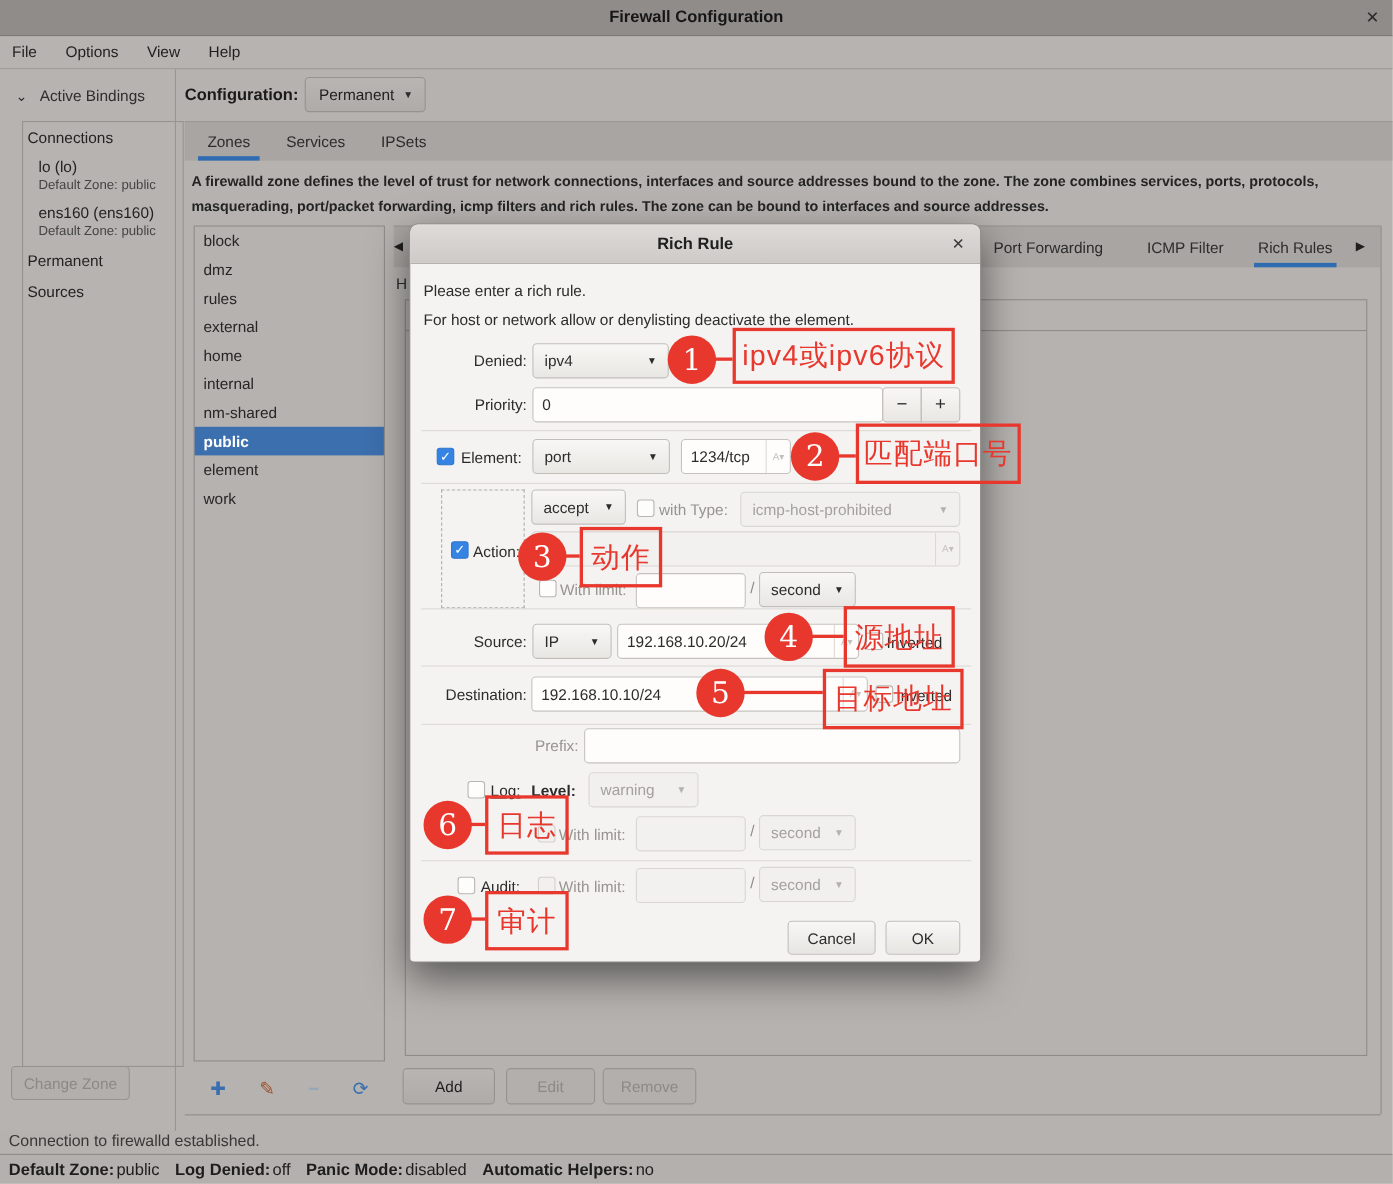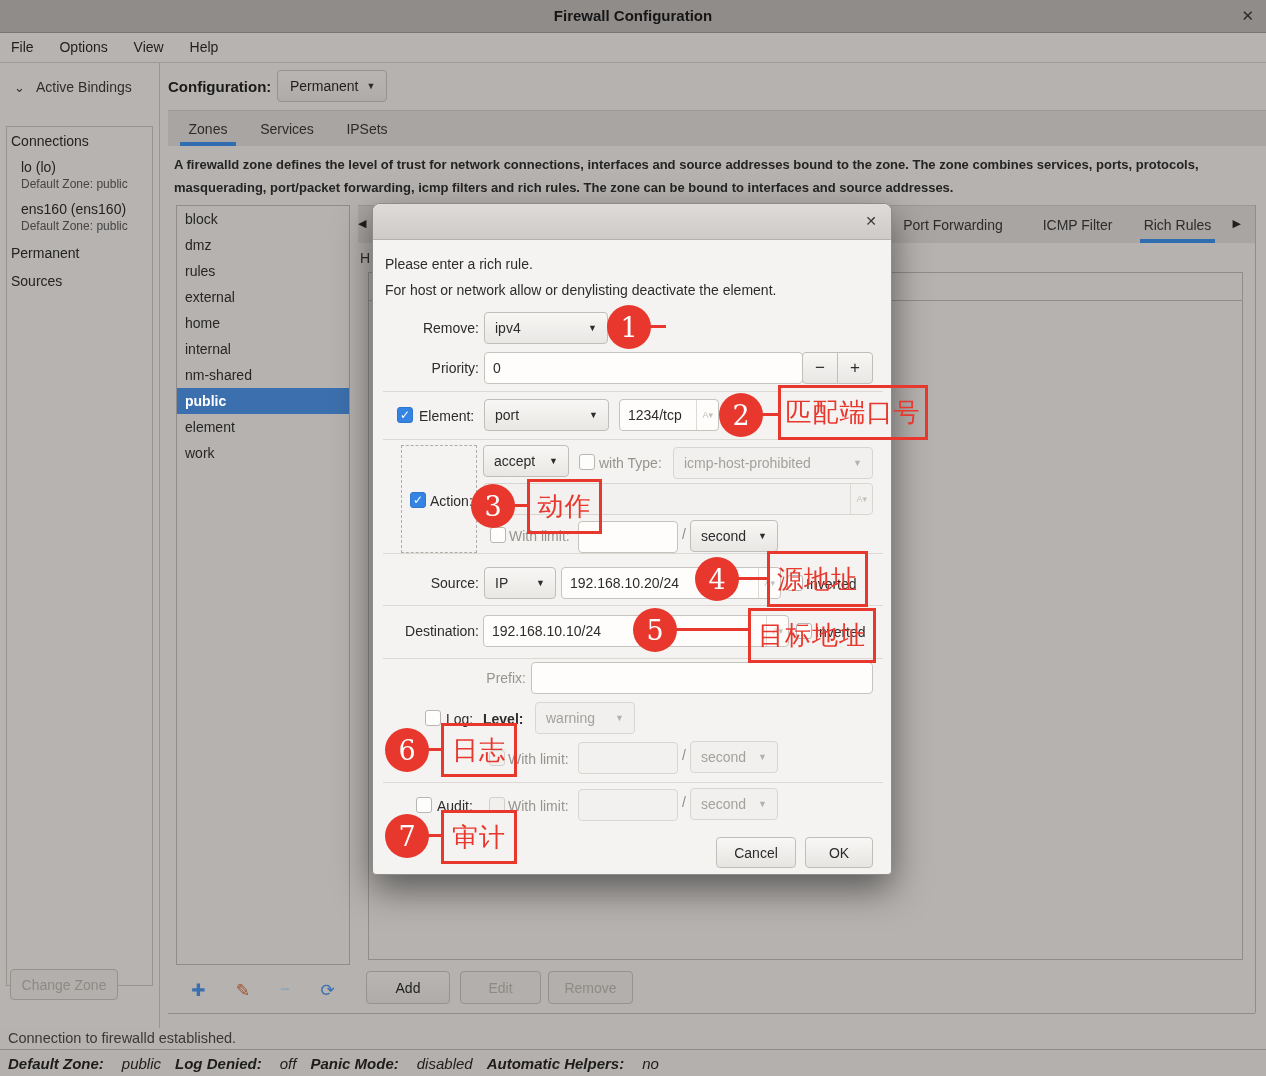--- a/index.html
+++ b/index.html
@@ -22,7 +22,7 @@
   #sidebar { left:0; top:63px; width:160px; height:965px; background:#b6b3b0; border-right:1px solid #989593; }
   .sb-head { position:absolute; left:14px; top:16px; color:#2e2e2e; font-size:14px; }
   .sb-head .chev { display:inline-block; margin-right:8px; font-size:13px; color:#2e2e2e; }
-  .sb-list { position:absolute; left:6px; top:47px; width:147px; height:860px; border:1px solid #97948f;margin-top:16px; }
+  .sb-list { position:absolute; left:20px; top:47px; width:147px; height:860px; border:1px solid #97948f; }
   .sb-item { padding:6px 0 2px 4px; color:#232323; }
   .sb-sub { padding:8px 0 0 14px; color:#232323; }
   .sb-note { padding:2px 0 2px 14px; color:#454545; font-size:12px; }

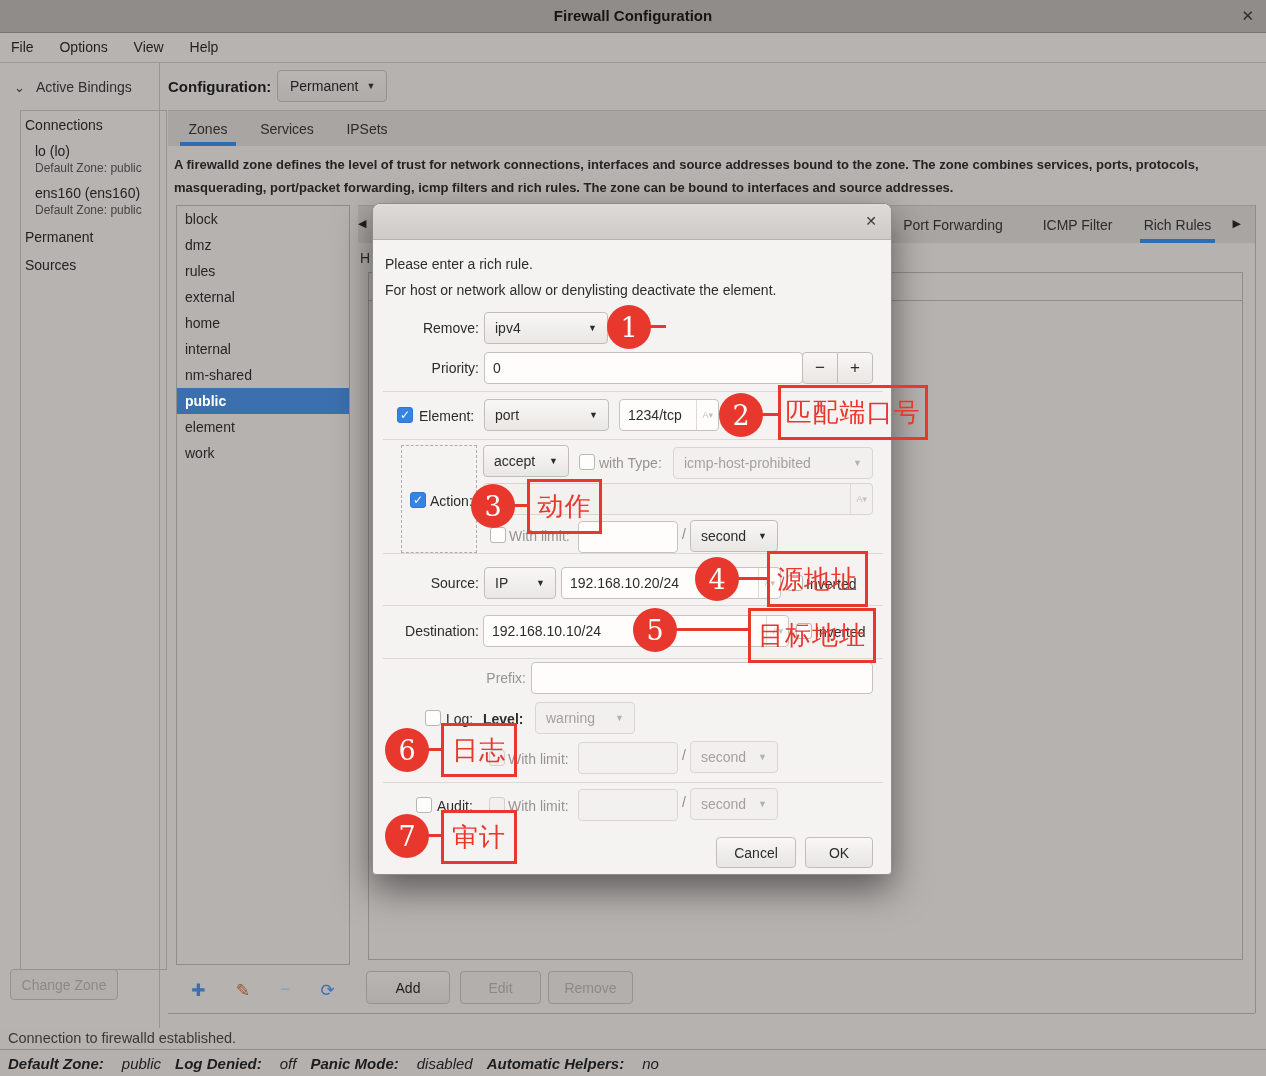--- a/index.html
+++ b/index.html
@@ -221,6 +221,7 @@
 
   <div class="abs" id="dialog">
     <div id="dlg-titlebar">
+      <div class="title">Rich Rule</div>
       <div class="close">✕</div>
     </div>
 

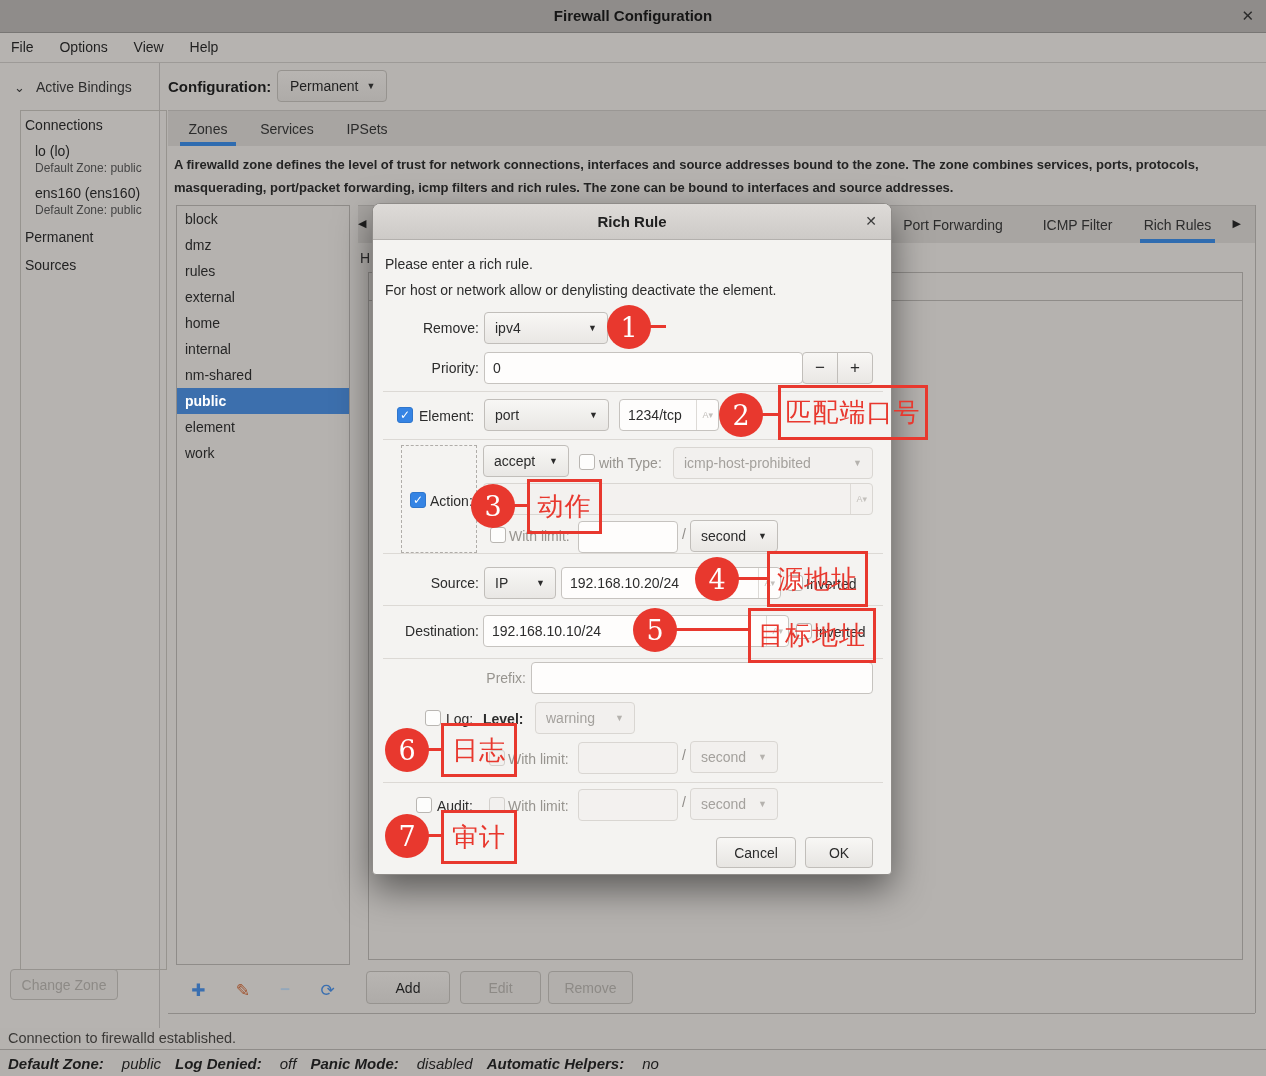--- a/index.html
+++ b/index.html
@@ -228,7 +228,7 @@
     <div class="dlg-hint" style="top:52px;">Please enter a rich rule.</div>
     <div class="dlg-hint" style="top:78px;">For host or network allow or denylisting deactivate the element.</div>
 
-    <div class="dlabel" style="left:0;width:106px;top:116px;">Remove:</div>
+    <div class="dlabel" style="left:0;width:106px;top:116px;">Denied:</div>
     <div class="combo" style="left:111px;top:108px;width:124px;height:32px;">
       <span>ipv4</span>
       <span class="dd-arrow">▼</span>

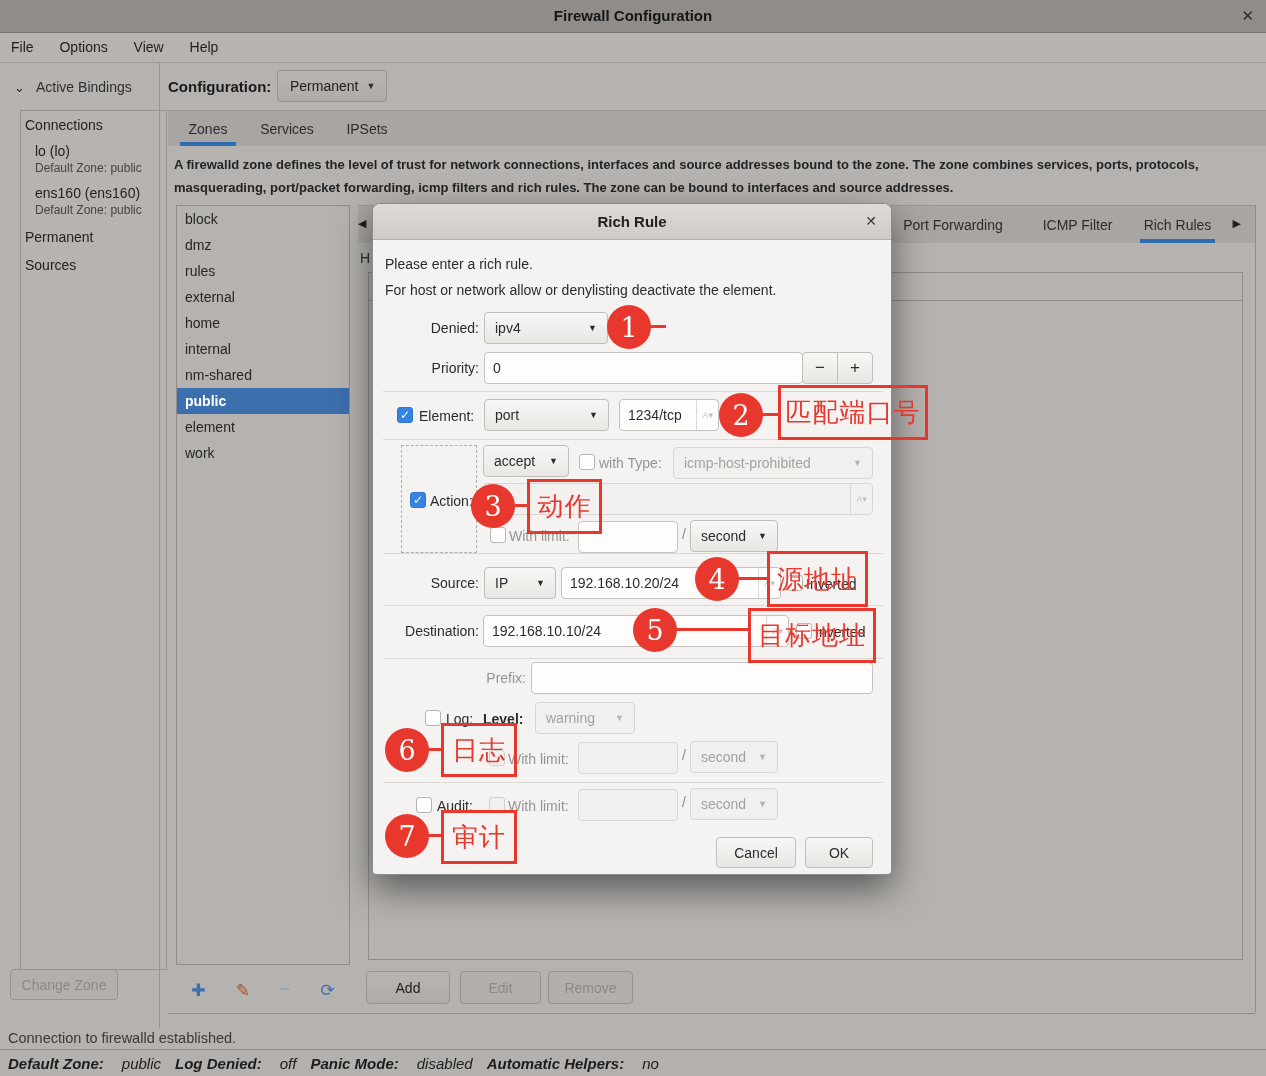--- a/index.html
+++ b/index.html
@@ -343,6 +343,7 @@
 
   <div class="ann-circle" style="left:607px;top:305px;">1</div>
   <div class="ann-line" style="left:649px;top:325px;width:17px;"></div>
+  <div class="ann-box" style="left:666px;top:298px;width:202px;height:51px;">ipv4或ipv6协议</div>
 
   <div class="ann-circle" style="left:719px;top:393px;">2</div>
   <div class="ann-line" style="left:761px;top:413px;width:17px;"></div>

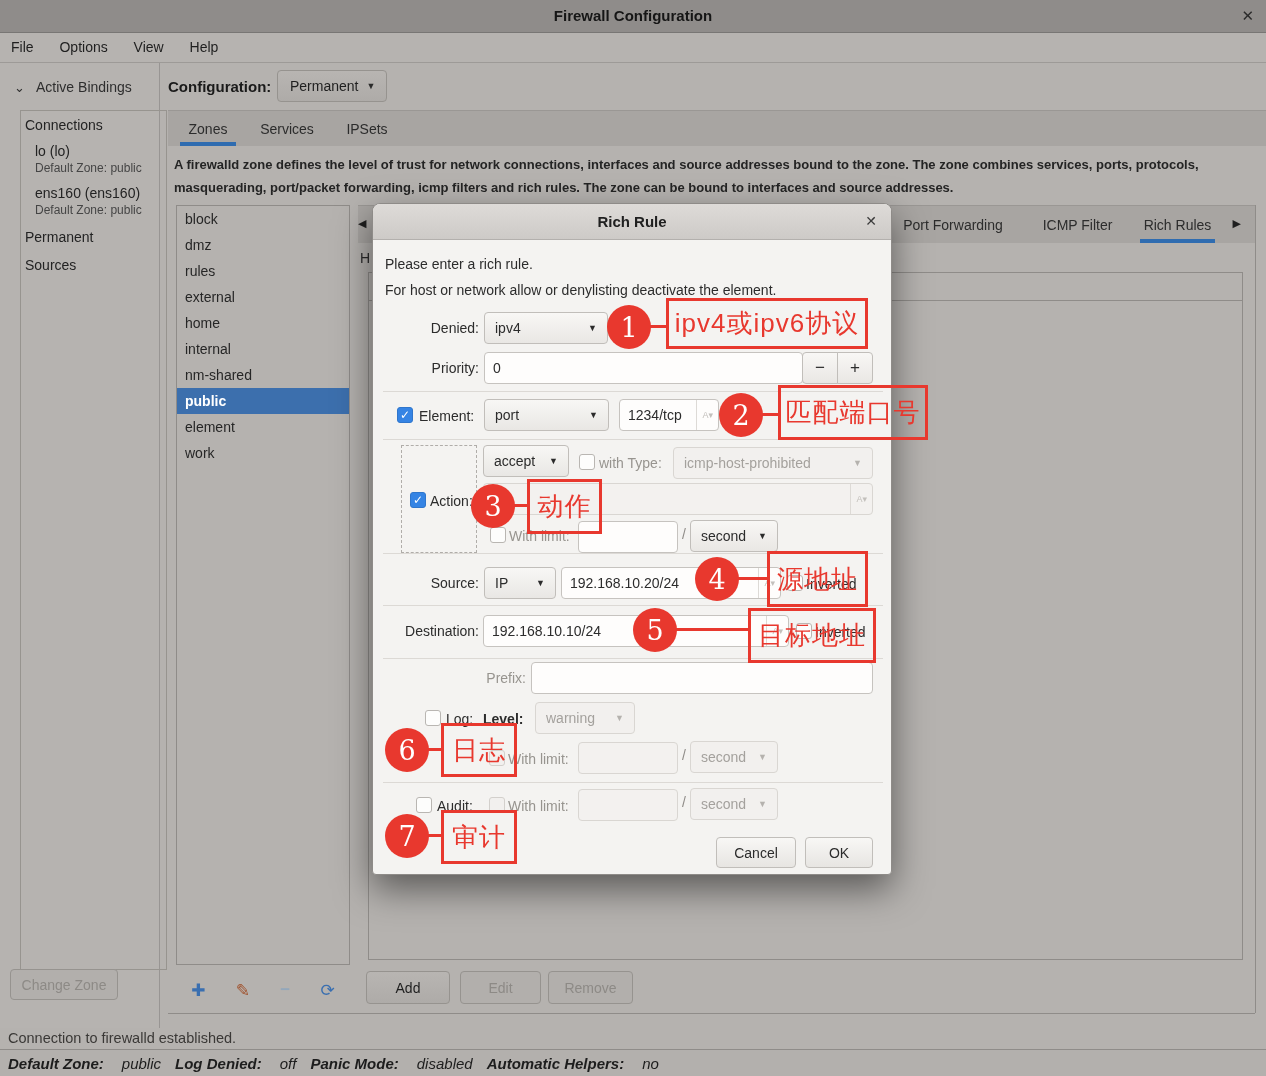--- a/index.html
+++ b/index.html
@@ -68,7 +68,7 @@
   #bottombar { left:0; top:1049px; width:1266px; height:27px; background:#b3b0ad; border-top:1px solid #8f8c89;
                display:flex; align-items:center; gap:14px; padding-left:8px; font-size:15px; color:#1d1d1d; }
   #bottombar b { font-weight:bold; }
-  #bottombar .pair { display:flex; gap:18px;font-style:italic; }
+  #bottombar .pair { display:flex; gap:2px; }
 
   
   #dialog { left:372px; top:203px; width:520px; height:672px; background:#f4f3f1; border:1px solid #8e8b88;

